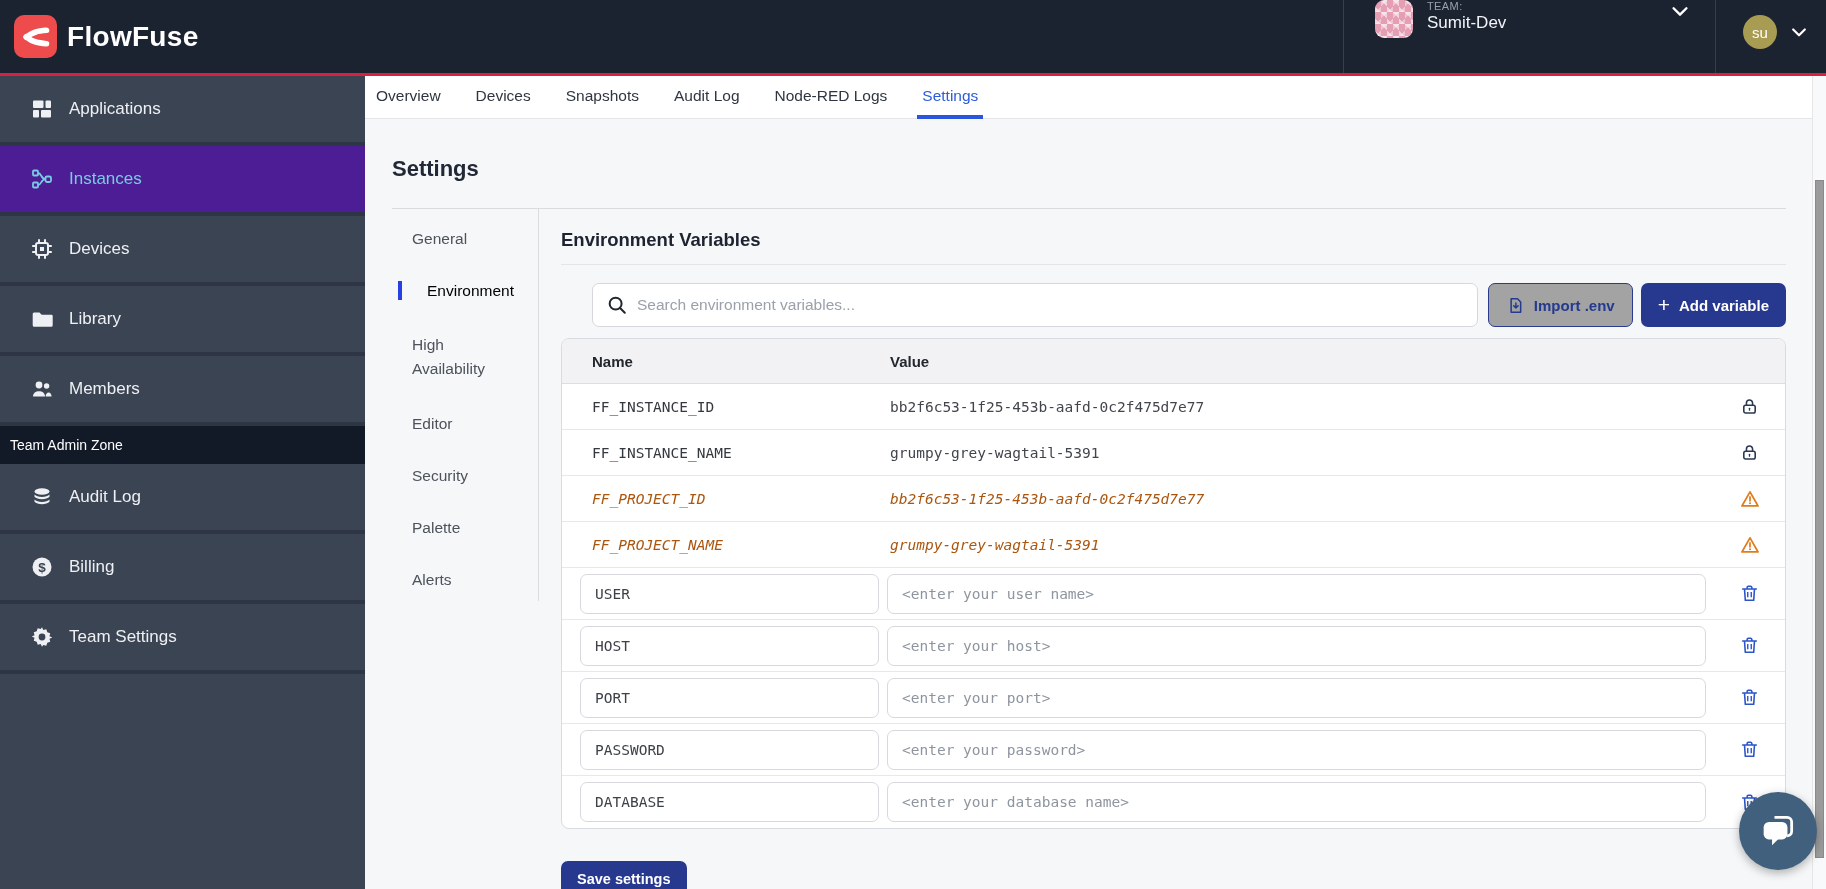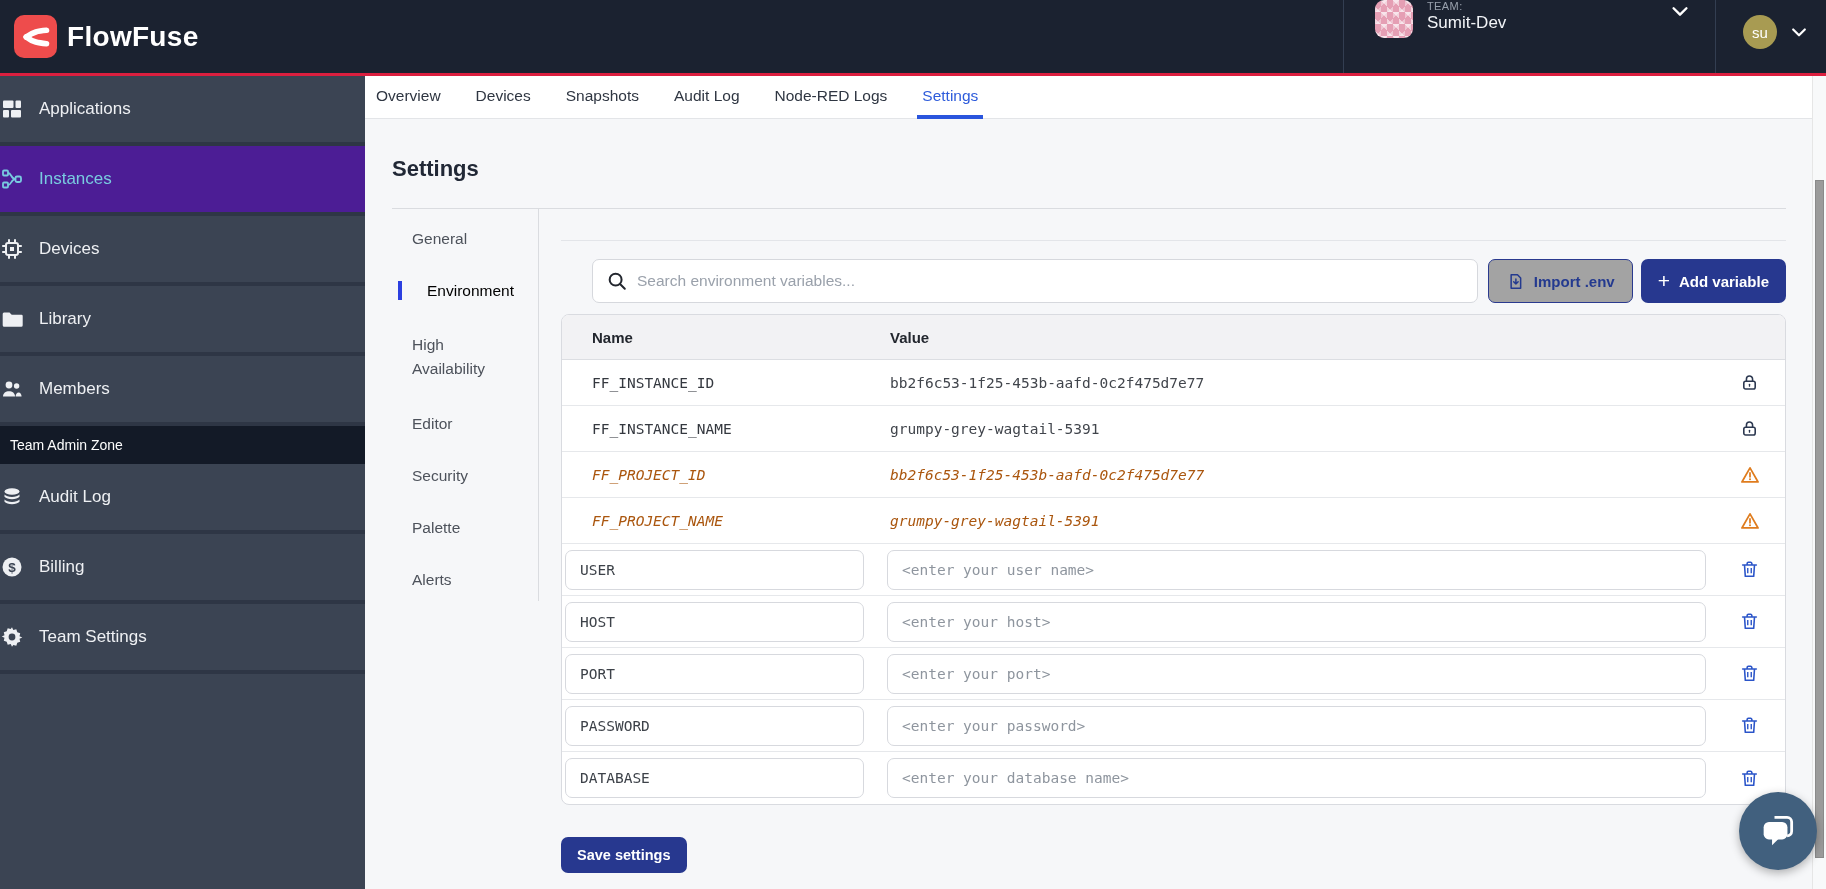--- a/index.html
+++ b/index.html
@@ -29,7 +29,7 @@
 
   
   .sidebar { position:absolute; left:0; top:76px; width:365px; height:813px; background:#3b4453; }
-  .side-item { height:70px; display:flex; align-items:center; gap:15px;
+  .side-item { height:70px; display:flex; align-items:center; padding-left:30px; gap:15px;
       color:#eef0f3; font-size:17px; border-bottom:4px solid #2e3645; cursor:pointer; }
   .side-item.active { background:#4c1d95; color:#79cbe0; }
   .side-item svg { flex:0 0 auto; }

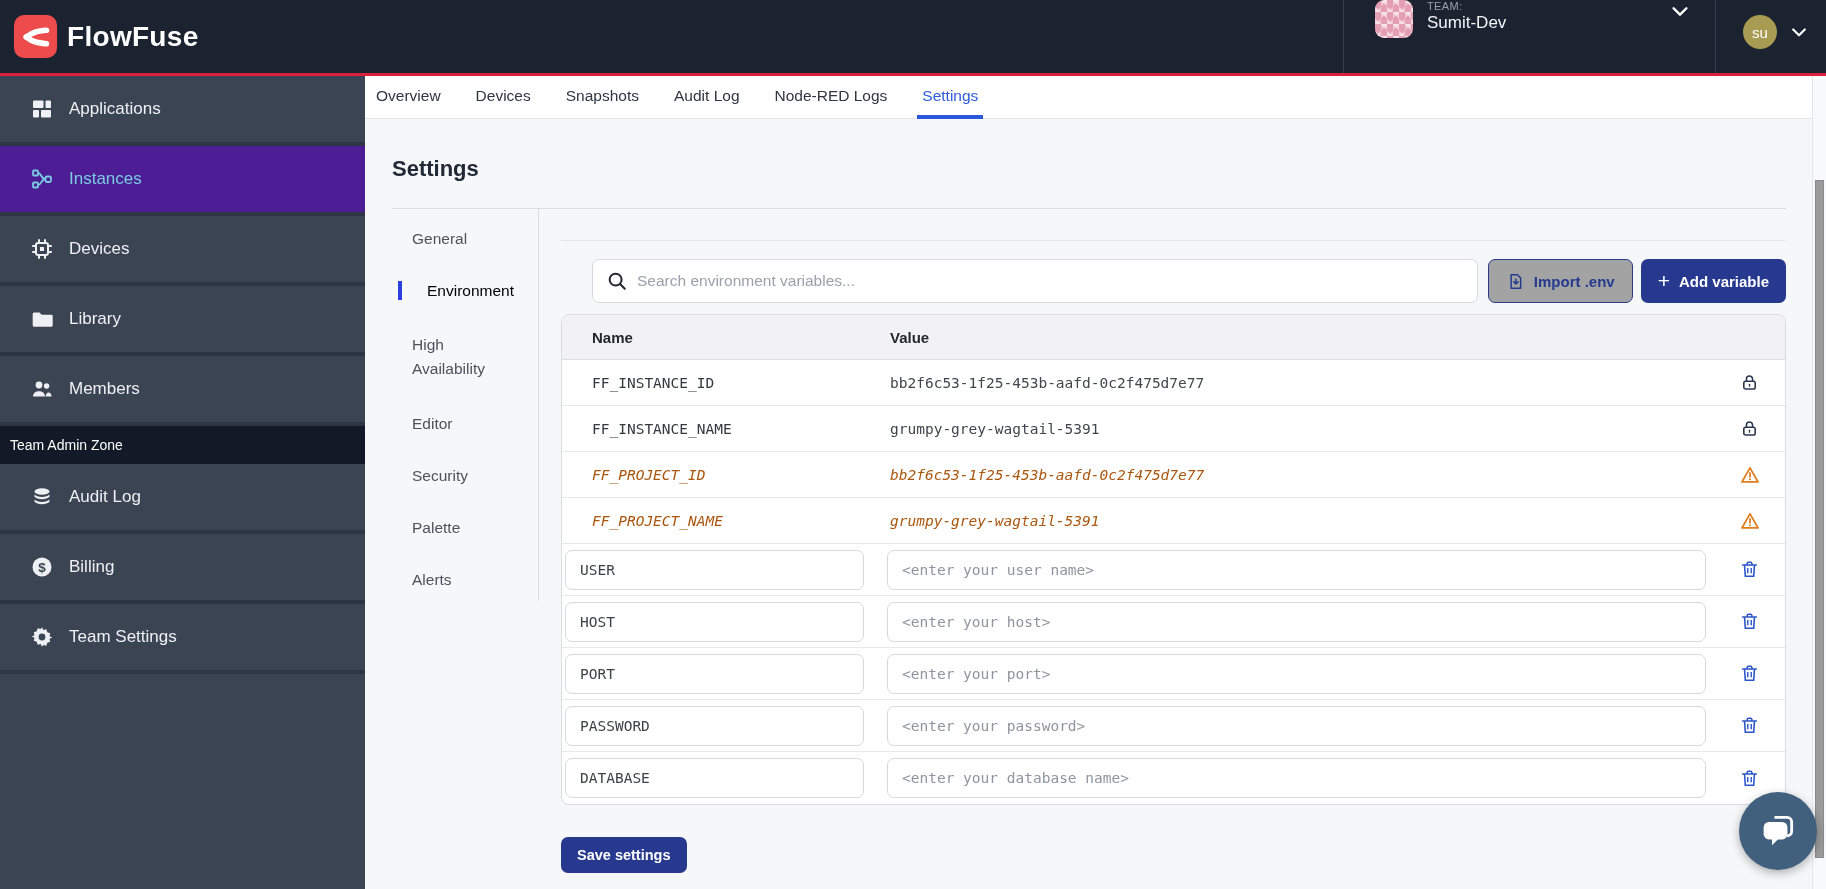--- a/index.html
+++ b/index.html
@@ -228,6 +228,7 @@
       </div>
 
       <div class="env-col">
+        <div class="env-heading">Environment Variables</div>
         <div class="env-rule"></div>
 
         <div class="toolbar">

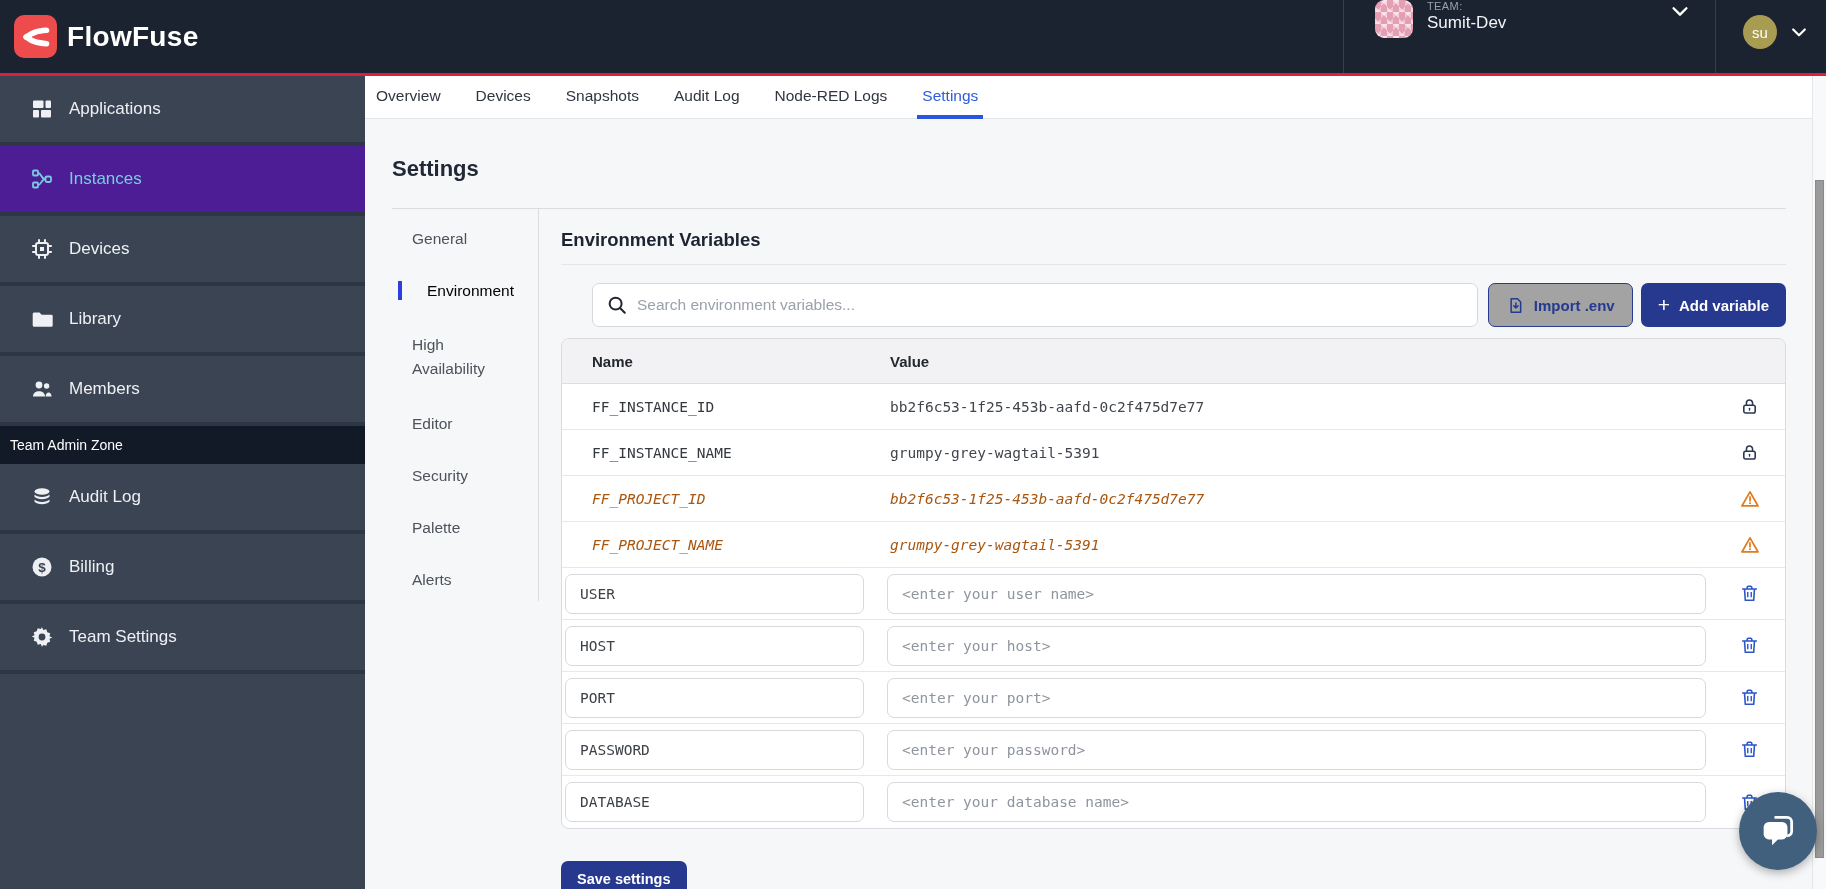--- a/index.html
+++ b/index.html
@@ -77,7 +77,7 @@
   .t-row-edit:last-child, .t-row:last-of-type { border-bottom:none; }
   .env-input { height:40px; border:1px solid #d7d9de; border-radius:7px; background:#fff; font-family:"DejaVu Sans Mono", monospace; font-size:14.5px; color:#3d4249; padding:0 14px; outline:none; }
   .env-input::placeholder { color:#8e959e; }
-  .name-input { margin-left:3px; width:299px; }
+  .name-input { margin-left:18px; width:299px; }
   .value-input { width:calc(100% - 8px); }
 
   .save-btn { margin-top:32px; height:36px; padding:0 16px; background:#27388f; color:#fff; font-size:14.5px; font-weight:bold; border:none; border-radius:7px; cursor:pointer; font-family:"Liberation Sans", sans-serif; }

